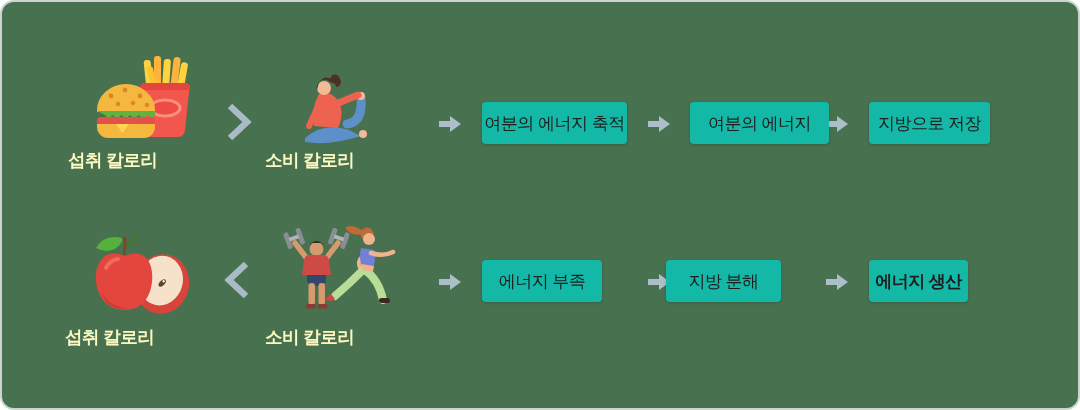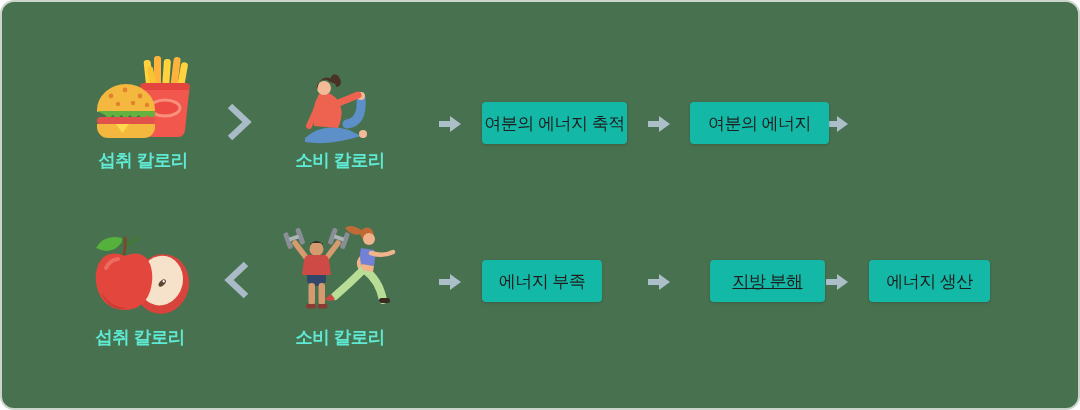--- a/index.html
+++ b/index.html
@@ -110,6 +110,7 @@
 
   <div class="step-box" style="left:480px;top:100px;width:145px;">여분의 에너지 축적</div>
   <div class="step-box" style="left:688px;top:100px;width:139px;">여분의 에너지</div>
+  <div class="step-box" style="left:867px;top:100px;width:121px;">지방으로 저장</div>
 
   <div class="abs" style="left:90px;top:228px;">
     <svg width="102" height="88" viewBox="0 0 102 88">

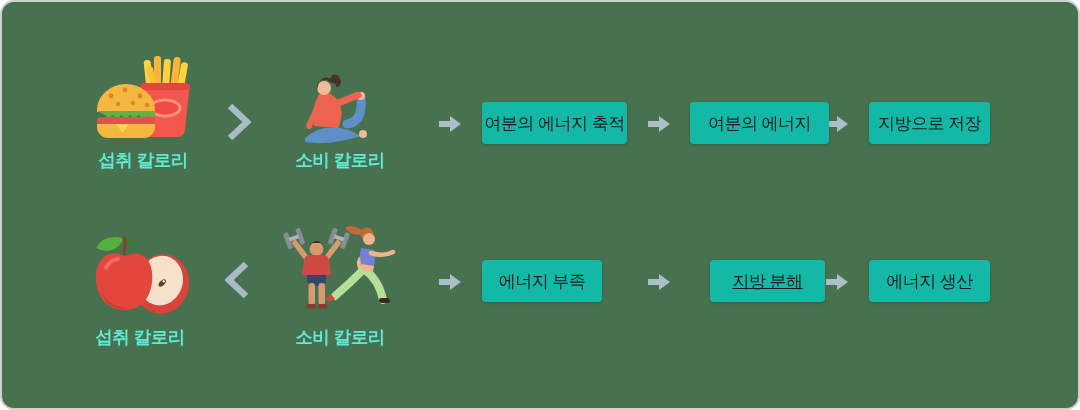--- a/index.html
+++ b/index.html
@@ -13,8 +13,8 @@
   .abs{position:absolute;}
   .icon-label{
     position:absolute;height:22px;line-height:22px;
-    text-align:center;font-size:17.5px;font-weight:800;
-    color:#5eead4;letter-spacing:-0.5px;
+    text-align:left;font-size:17.5px;font-weight:800;
+    color:#fef9c3;letter-spacing:-0.5px;
   }
   .step-box{
     position:absolute;height:42px;

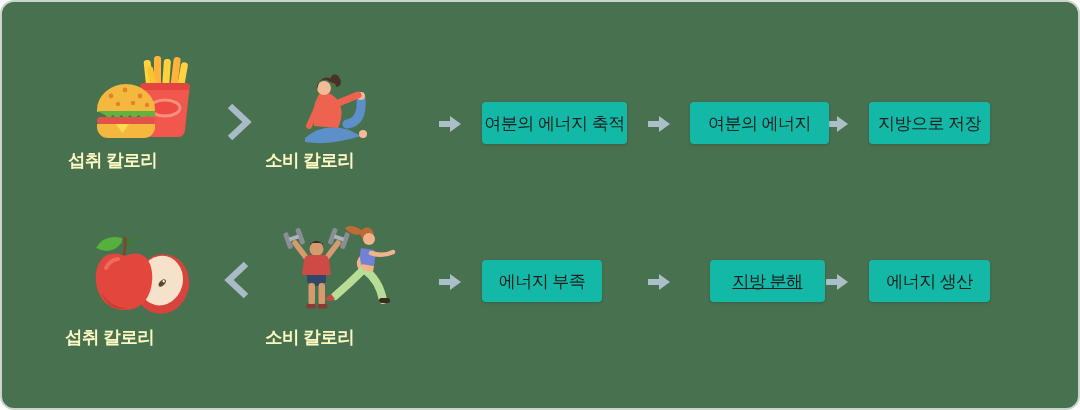--- a/index.html
+++ b/index.html
@@ -212,7 +212,7 @@
   </div>
 
   <div class="step-box" style="left:480px;top:258px;width:120px;">에너지 부족</div>
-  <div class="step-box" style="left:708px;top:258px;width:115px;text-decoration:underline;">지방 분해</div>
+  <div class="step-box" style="left:664px;top:258px;width:115px;">지방 분해</div>
   <div class="step-box" style="left:867px;top:258px;width:121px;">에너지 생산</div>
 
 </div>

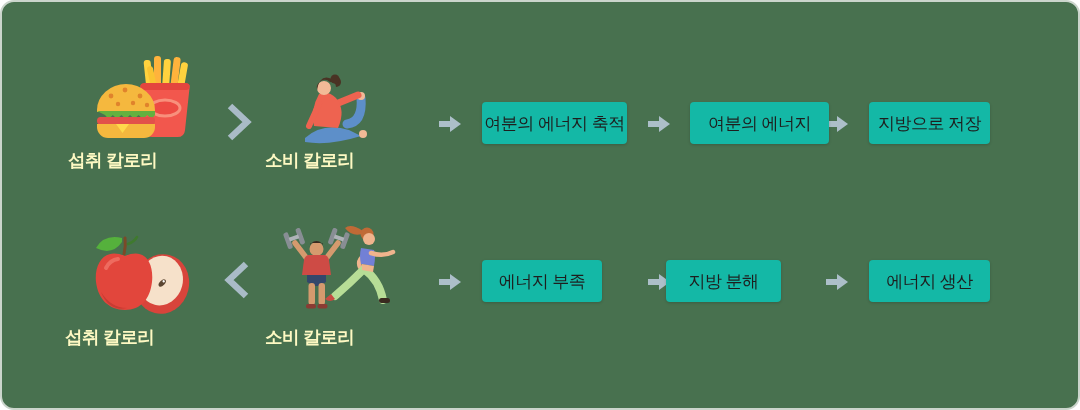--- a/index.html
+++ b/index.html
@@ -213,7 +213,7 @@
 
   <div class="step-box" style="left:480px;top:258px;width:120px;">에너지 부족</div>
   <div class="step-box" style="left:664px;top:258px;width:115px;">지방 분해</div>
-  <div class="step-box" style="left:867px;top:258px;width:121px;">에너지 생산</div>
+  <div class="step-box" style="left:867px;top:258px;width:99px;font-weight:bold;">에너지 생산</div>
 
 </div>
 

